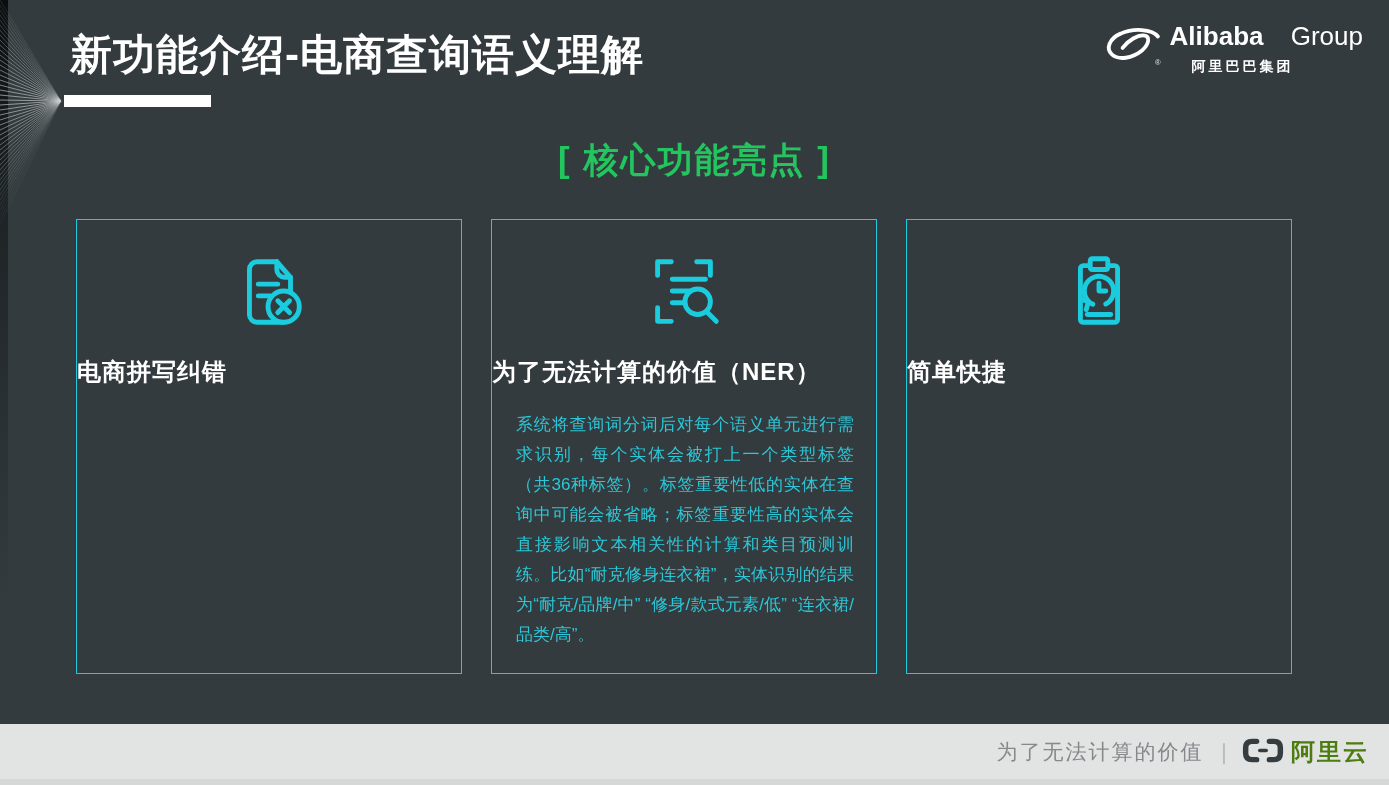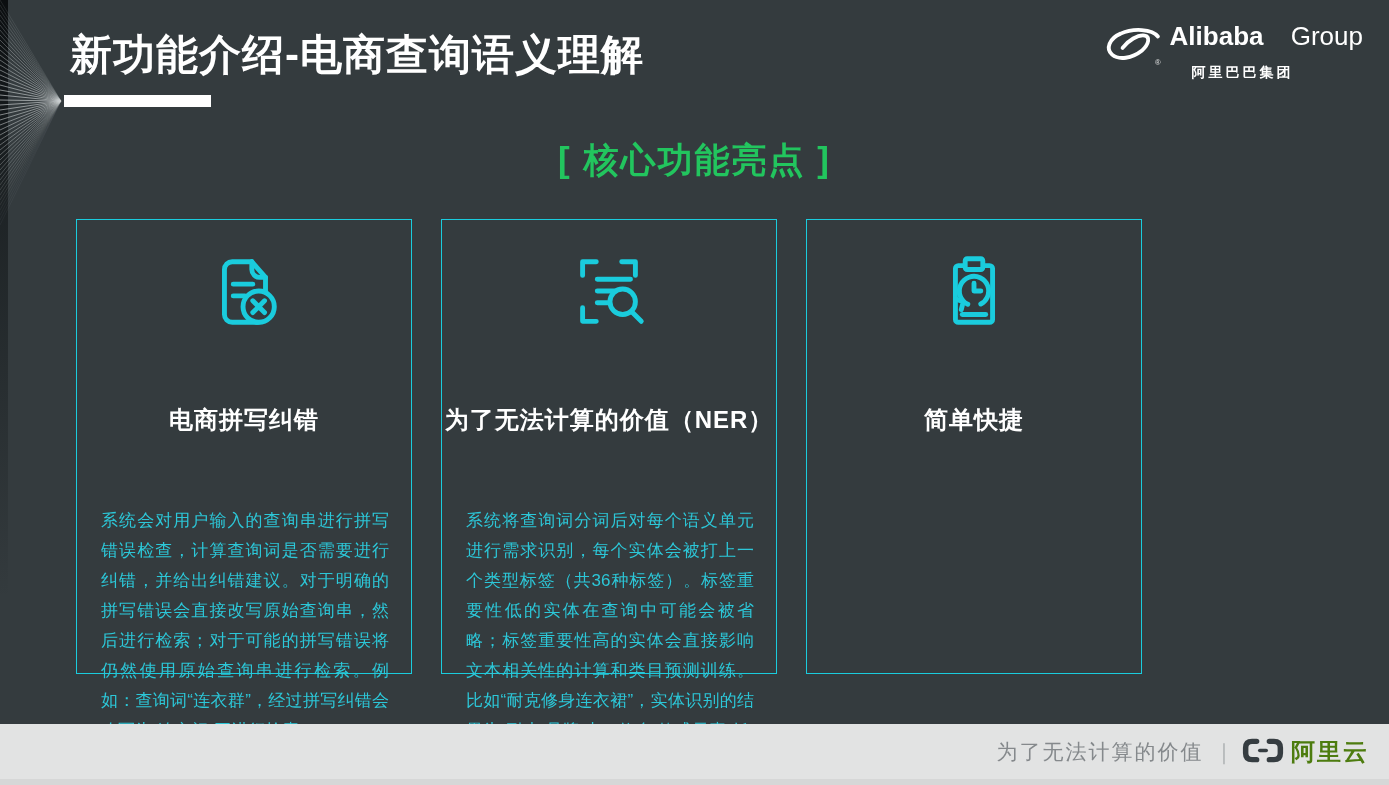--- a/index.html
+++ b/index.html
@@ -37,7 +37,7 @@
   .logo-row { font-size:26px; line-height:28px; white-space:nowrap; }
   .brand-bold { font-weight:bold; }
   .brand-light { font-weight:400; margin-left:20px; }
-  .logo-cn { font-size:14px; font-weight:bold; letter-spacing:3px; margin-top:14px; padding-left:22px; }
+  .logo-cn { font-size:14px; font-weight:bold; letter-spacing:3px; margin-top:8px; padding-left:22px; }
 
   
   .section-heading {

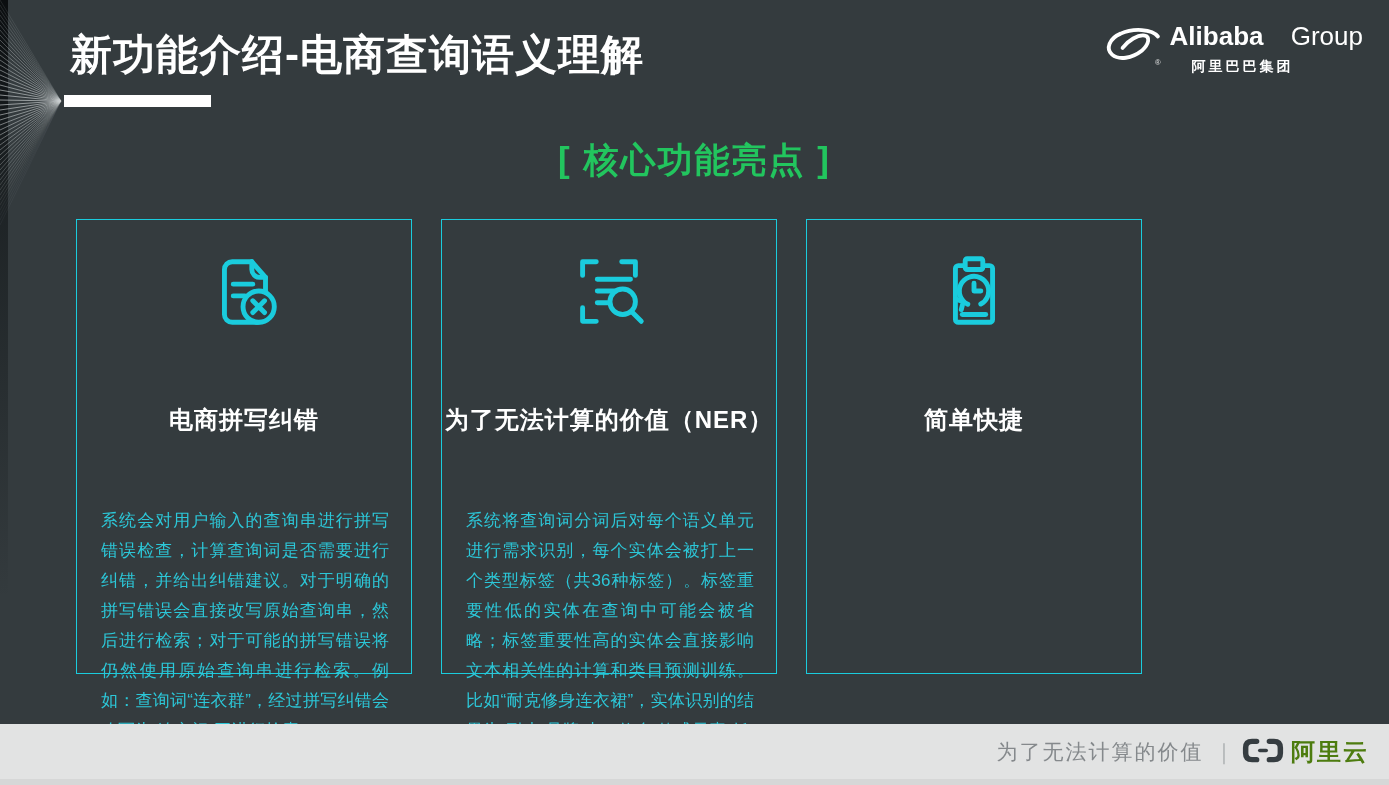--- a/index.html
+++ b/index.html
@@ -52,9 +52,9 @@
     display:flex; gap:29px;
   }
   .card {
-    width:336px; height:455px;
+    width:386px; height:455px;
     border:1px solid #1accdd;
-    display:flex; flex-direction:column; align-items:center;gap:48px;
+    display:flex; flex-direction:column; 
   }
   .card-icon { margin-top:28px; height:88px; display:flex; align-items:center; justify-content:center; }
   .card-title {

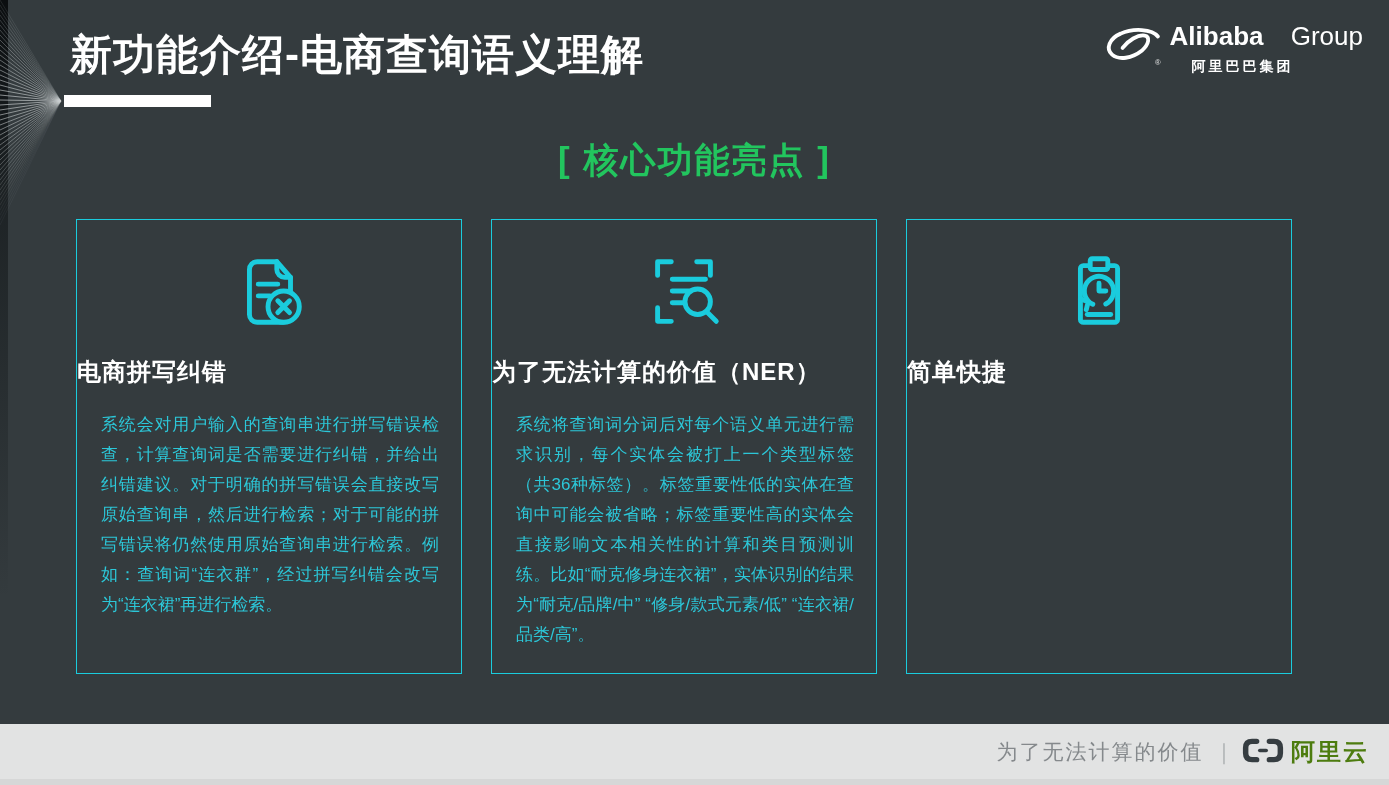--- a/index.html
+++ b/index.html
@@ -166,7 +166,6 @@
       </svg>
     </div>
     <div class="card-title">电商拼写纠错</div>
-    <div class="card-body">系统会对用户输入的查询串进行拼写错误检查，计算查询词是否需要进行纠错，并给出纠错建议。对于明确的拼写错误会直接改写原始查询串，然后进行检索；对于可能的拼写错误将仍然使用原始查询串进行检索。例如：查询词“连衣群”，经过拼写纠错会改写为“连衣裙”再进行检索。</div>
   </div>
 
   <div class="card">

